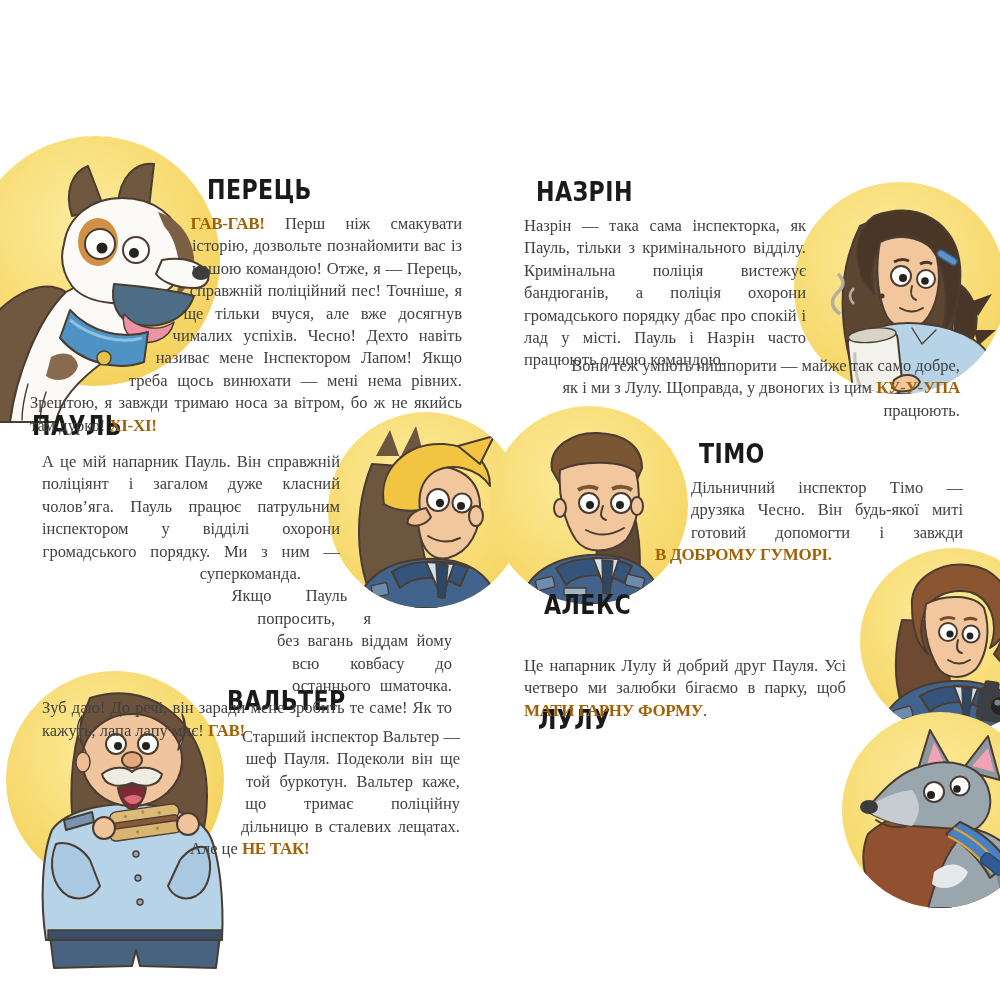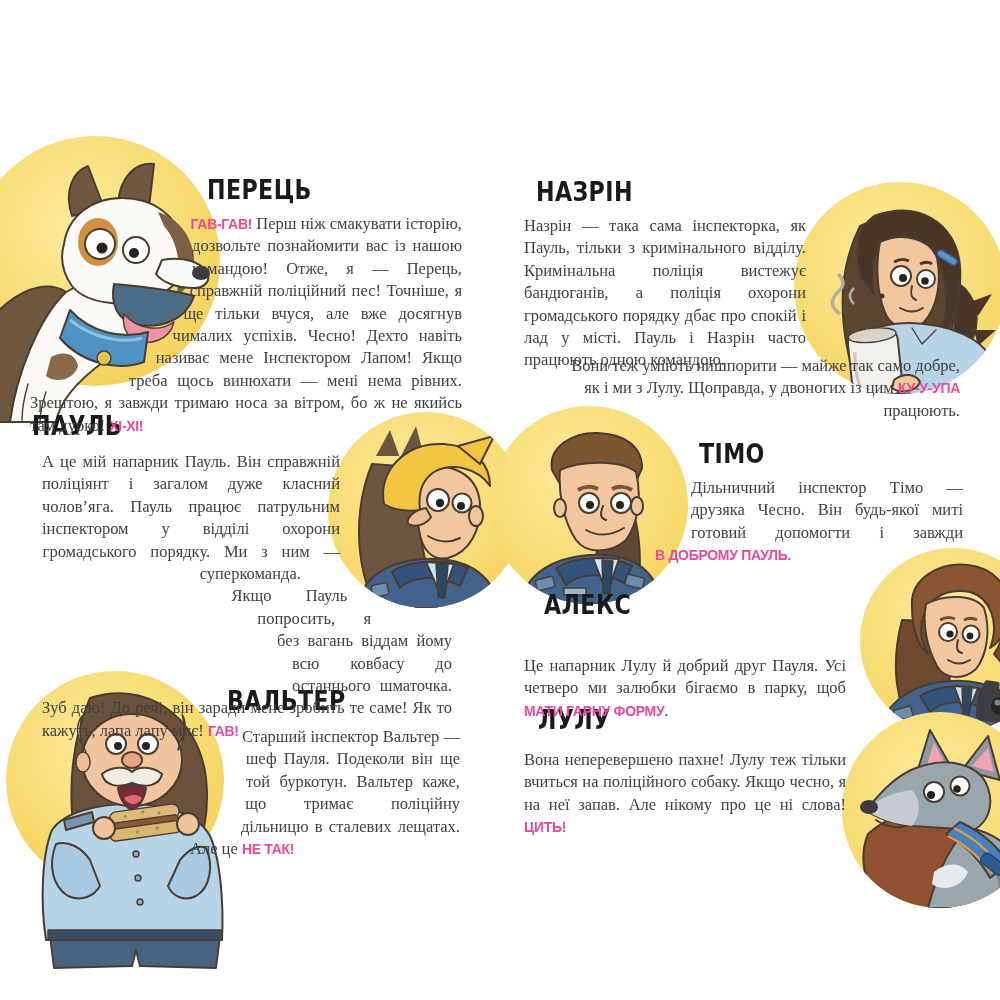--- a/index.html
+++ b/index.html
@@ -15,8 +15,8 @@
   
   .body{position:absolute;margin:0;font-size:16.5px;line-height:22.4px;
         text-align:justify;text-justify:inter-word;}
-  .comic{font-family:Liberation Sans, sans-serif;font-weight:700;font-size:14px;
-         letter-spacing:-0.3px;color:#ec4899;white-space:nowrap;}
+  .comic{font-family:Liberation Serif, serif;font-weight:700;font-size:17px;
+         letter-spacing:-0.3px;color:#a16207;white-space:nowrap;}
 
   
   .sp{display:block;}

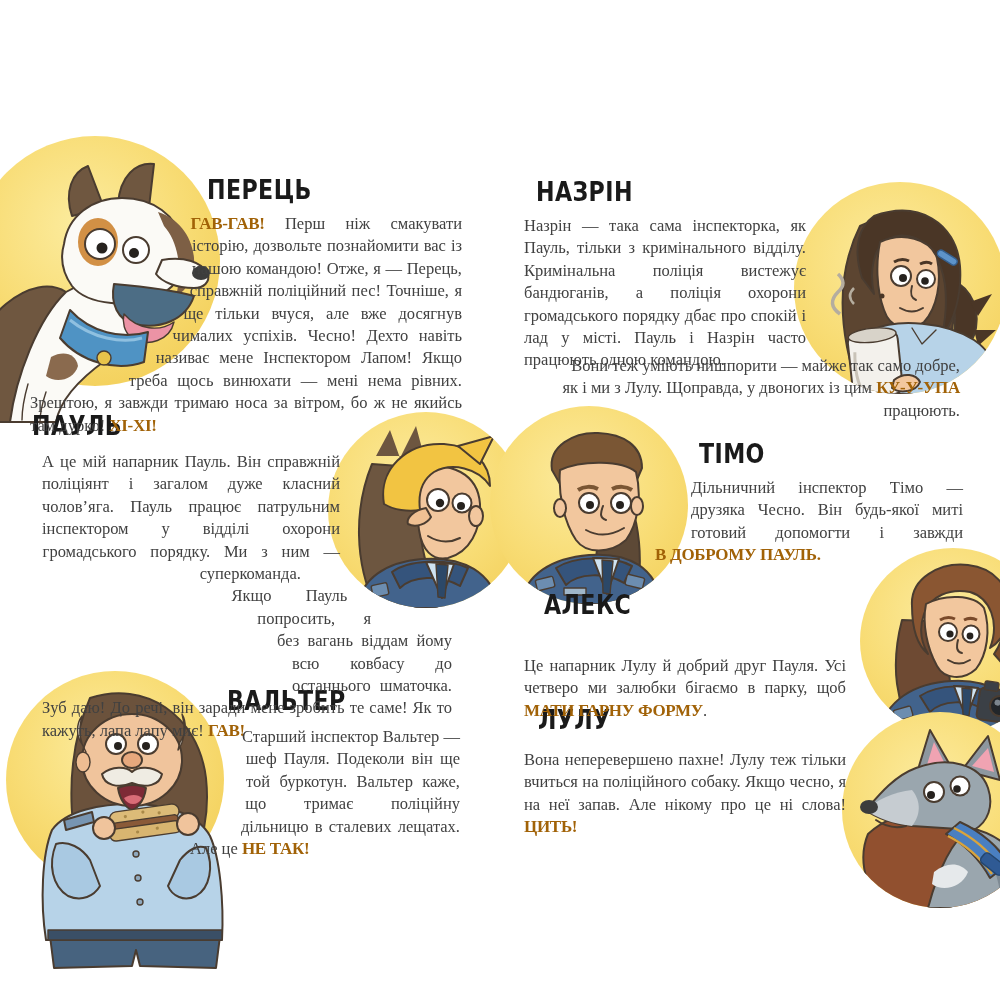--- a/index.html
+++ b/index.html
@@ -299,7 +299,7 @@
 
   <p class="body" id="p-nazrin2"><span>Вони теж уміють нишпорити — майже так само добре, як і ми з Лулу. Щоправда, у двоногих із цим </span><span class="comic">КУ-У-УПА</span><span> працюють.</span></p>
 
-  <p class="body" id="p-timo"><span class="sp sp-timo"></span><span>Дільничний інспектор Тімо — друзяка Чесно. Він будь-якої миті готовий допомогти і завжди </span><span class="comic">В ДОБРОМУ ПАУЛЬ.</span></p>
+  <p class="body" id="p-timo"><span class="sp sp-timo"></span><span>Дільничний інспектор Тімо — друзяка Чесно. Він будь-якої миті готовий допомогти і завжди </span><span class="comic">В ДОБРОМУ ГУМОРІ.</span></p>
 
   <p class="body" id="p-alex"><span>Це напарник Лулу й добрий друг Пауля. Усі четверо ми залюбки бігаємо в парку, щоб </span><span class="comic">МАТИ ГАРНУ ФОРМУ</span><span>.</span></p>
 

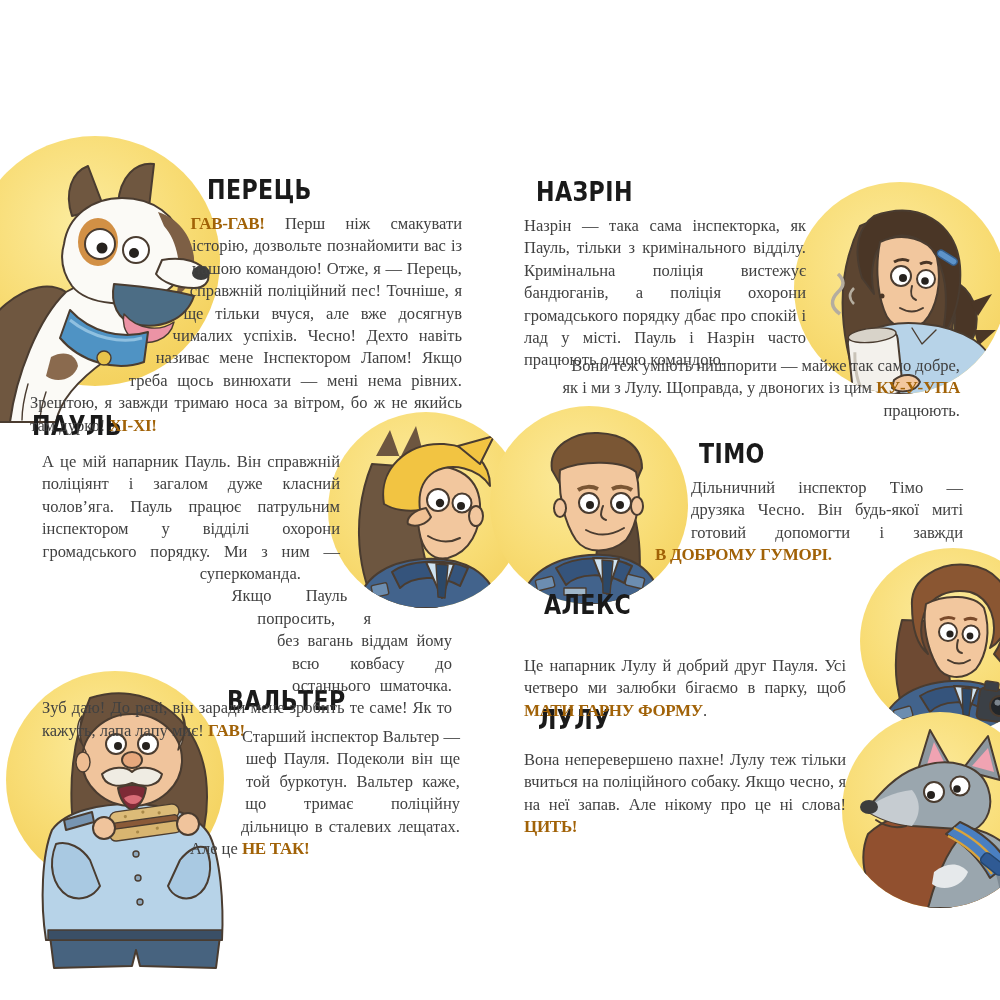--- a/index.html
+++ b/index.html
@@ -303,7 +303,6 @@
 
   <p class="body" id="p-alex"><span>Це напарник Лулу й добрий друг Пауля. Усі четверо ми залюбки бігаємо в парку, щоб </span><span class="comic">МАТИ ГАРНУ ФОРМУ</span><span>.</span></p>
 
-  <p class="body" id="p-lulu"><span>Вона неперевершено пахне! Лулу теж тільки вчиться на поліційного собаку. Якщо чесно, я на неї запав. Але нікому про це ні слова! </span><span class="comic">ЦИТЬ!</span></p>
 
 </div>
 

